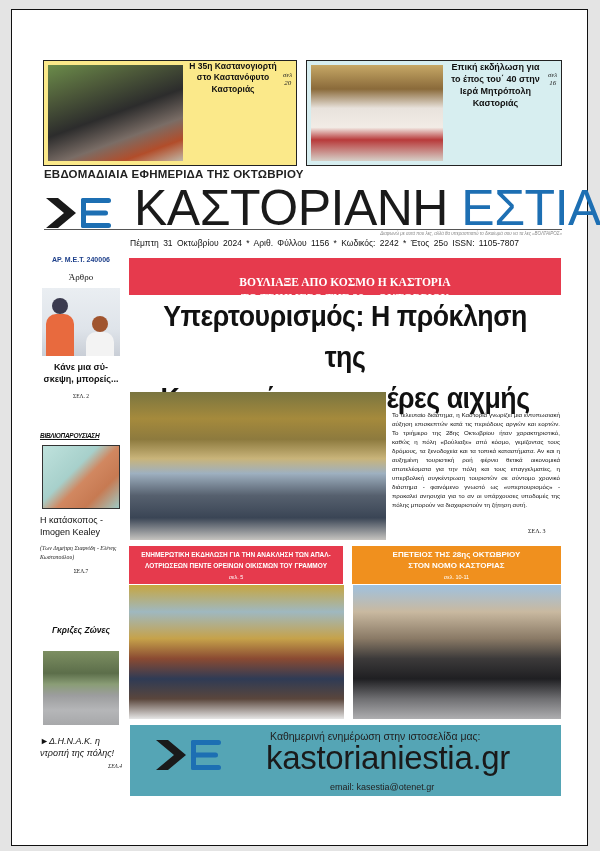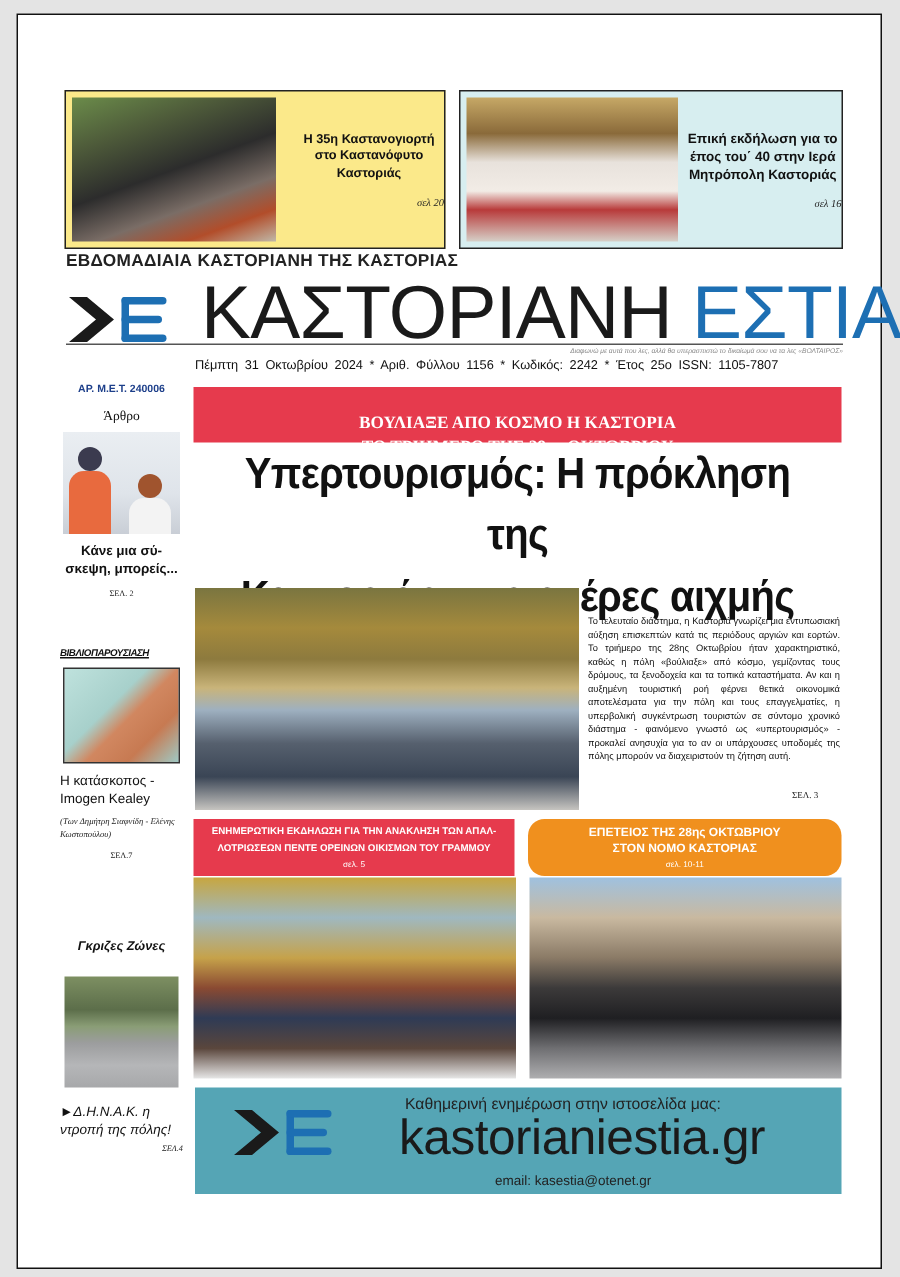--- a/index.html
+++ b/index.html
@@ -10,7 +10,7 @@
   
   .teaser { position:absolute; border:1.5px solid #222; box-sizing:border-box; display:flex; }
   .teaser .photo { height:100%; }
-  .teaser .txt { flex:1; display:flex; flex-direction:column; align-items:flex-end; justify-content:center; text-align:center; }
+  .teaser .txt { flex:1; display:flex; align-items:flex-start; justify-content:center; text-align:center; }
   .teaser .hd { font-weight:bold; color:#111; line-height:1.35; }
   .teaser .pg { font-family:"Liberation Serif", serif; font-style:italic; font-size:7px; margin-top:10px; color:#222; }
 

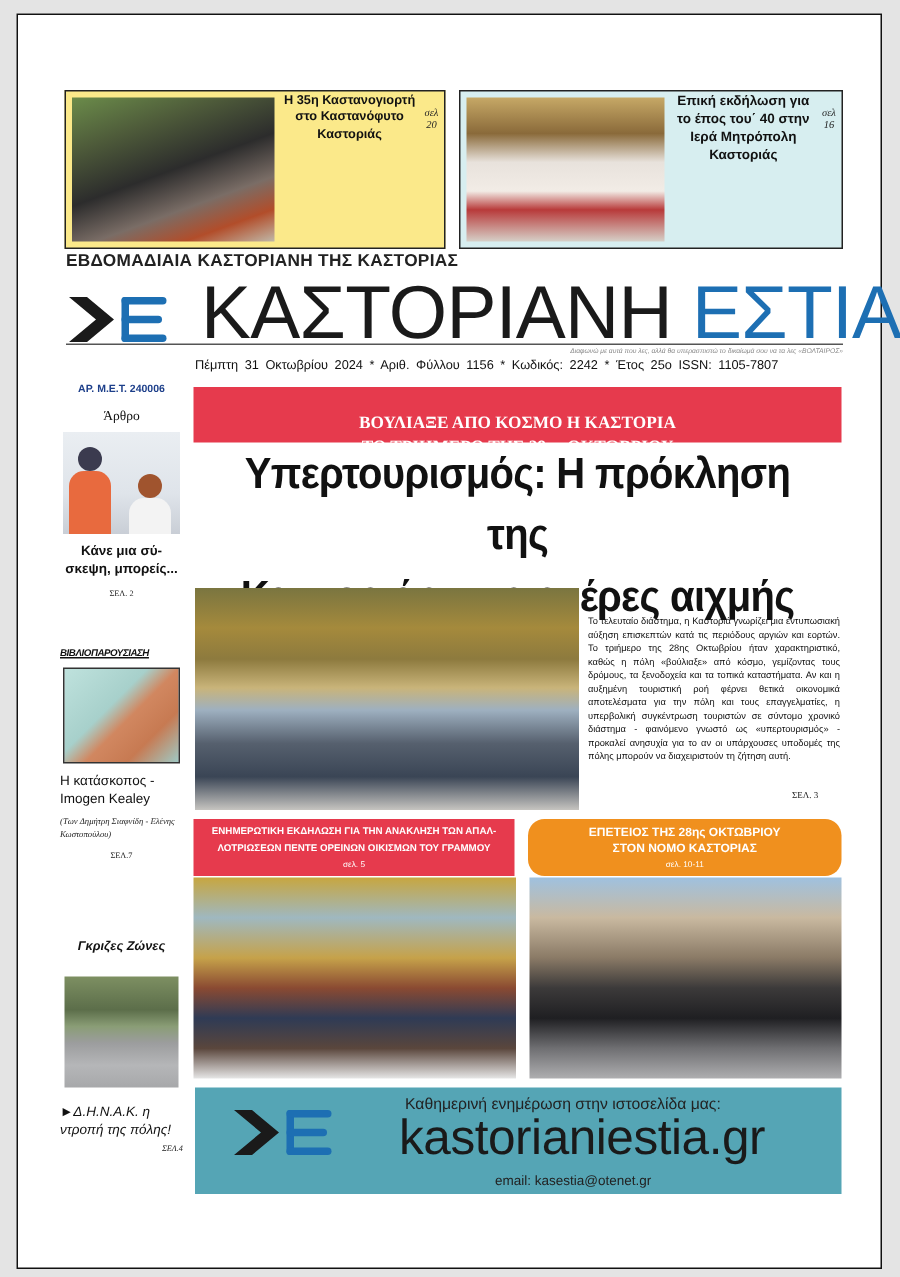--- a/index.html
+++ b/index.html
@@ -66,7 +66,7 @@
   </div>
 </div>
 
-<div class="tagline">ΕΒΔΟΜΑΔΙΑΙΑ ΚΑΣΤΟΡΙΑΝΗ ΤΗΣ ΚΑΣΤΟΡΙΑΣ</div>
+<div class="tagline">ΕΒΔΟΜΑΔΙΑΙΑ ΕΦΗΜΕΡΙΔΑ ΤΗΣ ΟΚΤΩΒΡΙΟΥ</div>
 <div class="masthead">
   <svg width="72" height="34" viewBox="0 0 72 34" style="position:absolute;left:0;top:8px;">
     <polygon points="2,2 14,2 32,17 14,32 2,32 20,17" fill="#1a1a1a"></polygon>

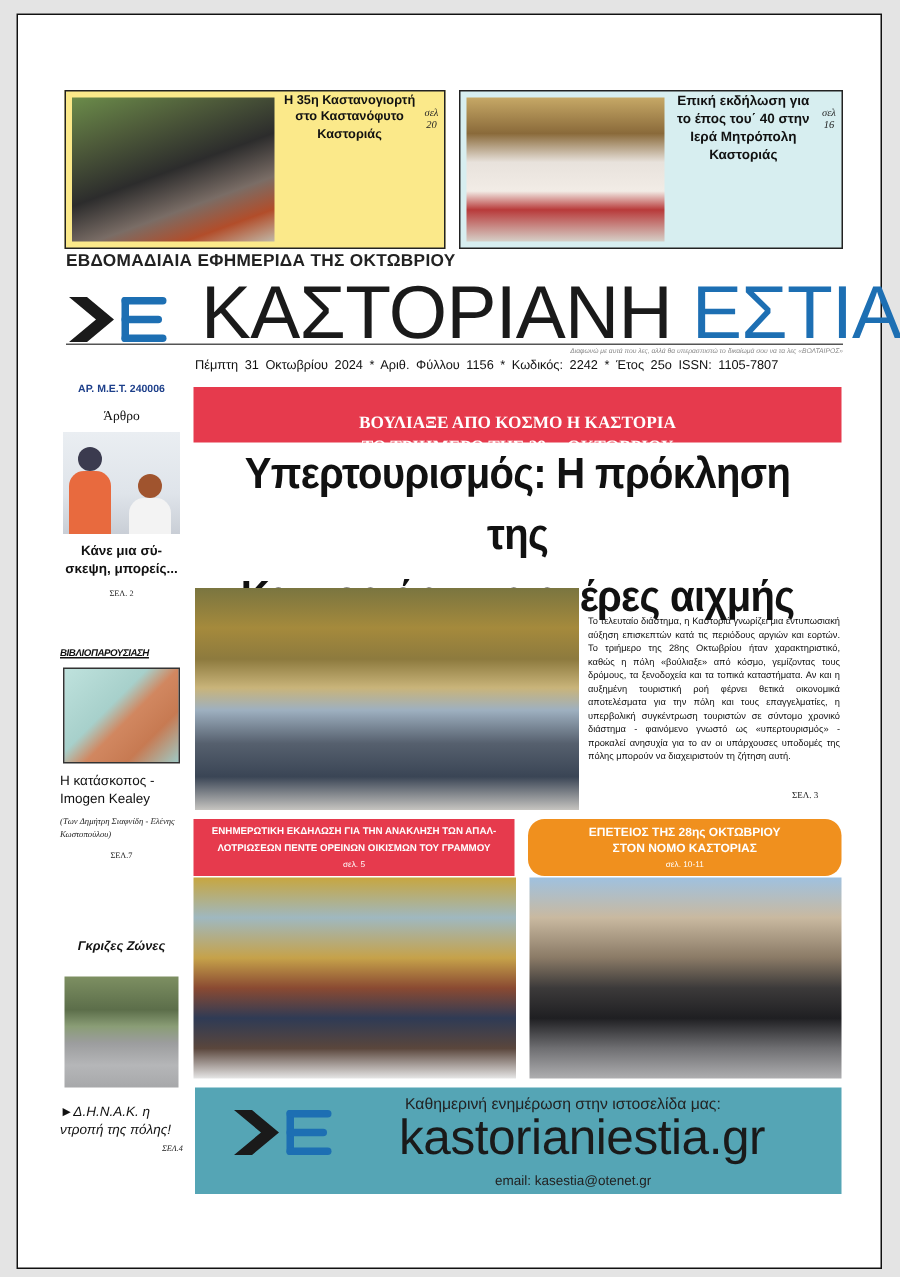--- a/index.html
+++ b/index.html
@@ -131,7 +131,7 @@
   <div style="font-size:6.5px;">ΛΟΤΡΙΩΣΕΩΝ ΠΕΝΤΕ ΟΡΕΙΝΩΝ ΟΙΚΙΣΜΩΝ ΤΟΥ ΓΡΑΜΜΟΥ</div>
   <span class="pg">σελ. 5</span>
 </div>
-<div class="subhd" style="left:352px;top:546px;width:209px;height:38px;background:#f0901e;border-radius:11px;">
+<div class="subhd" style="left:352px;top:546px;width:209px;height:38px;background:#f0901e;">
   <div style="font-size:8px;">ΕΠΕΤΕΙΟΣ ΤΗΣ 28ης ΟΚΤΩΒΡΙΟΥ</div>
   <div style="font-size:8px;">ΣΤΟΝ ΝΟΜΟ ΚΑΣΤΟΡΙΑΣ</div>
   <span class="pg">σελ. 10-11</span>

